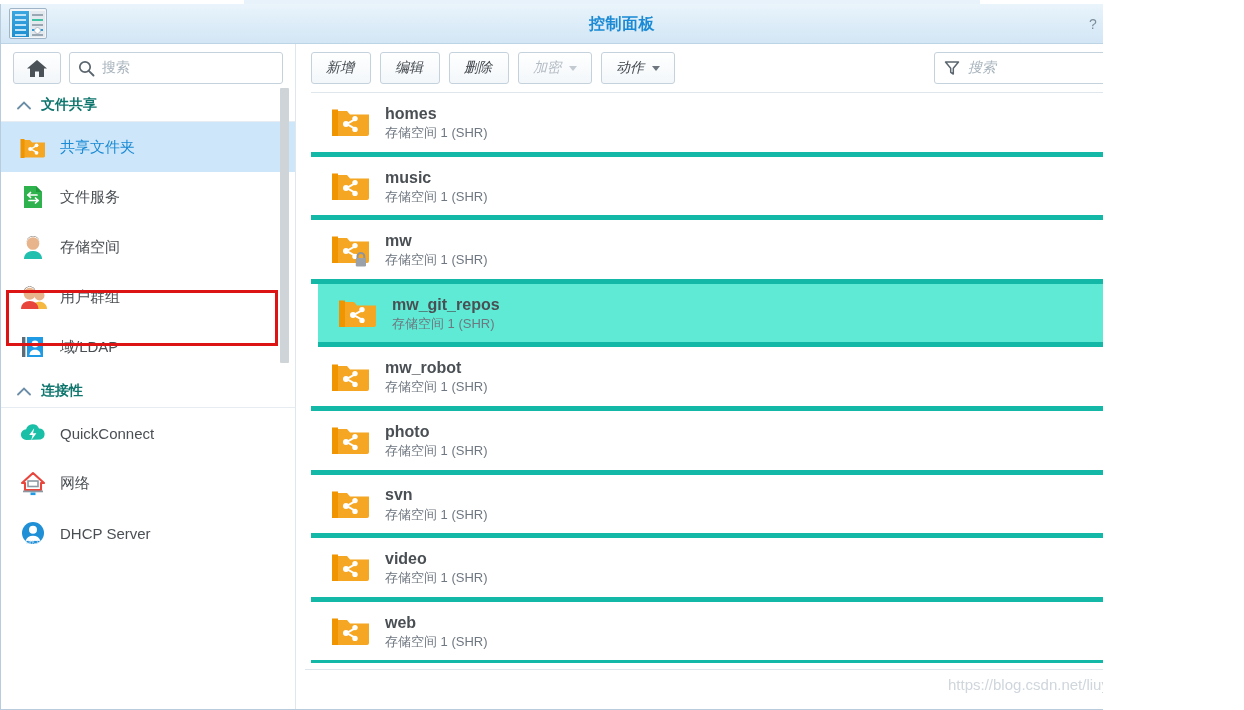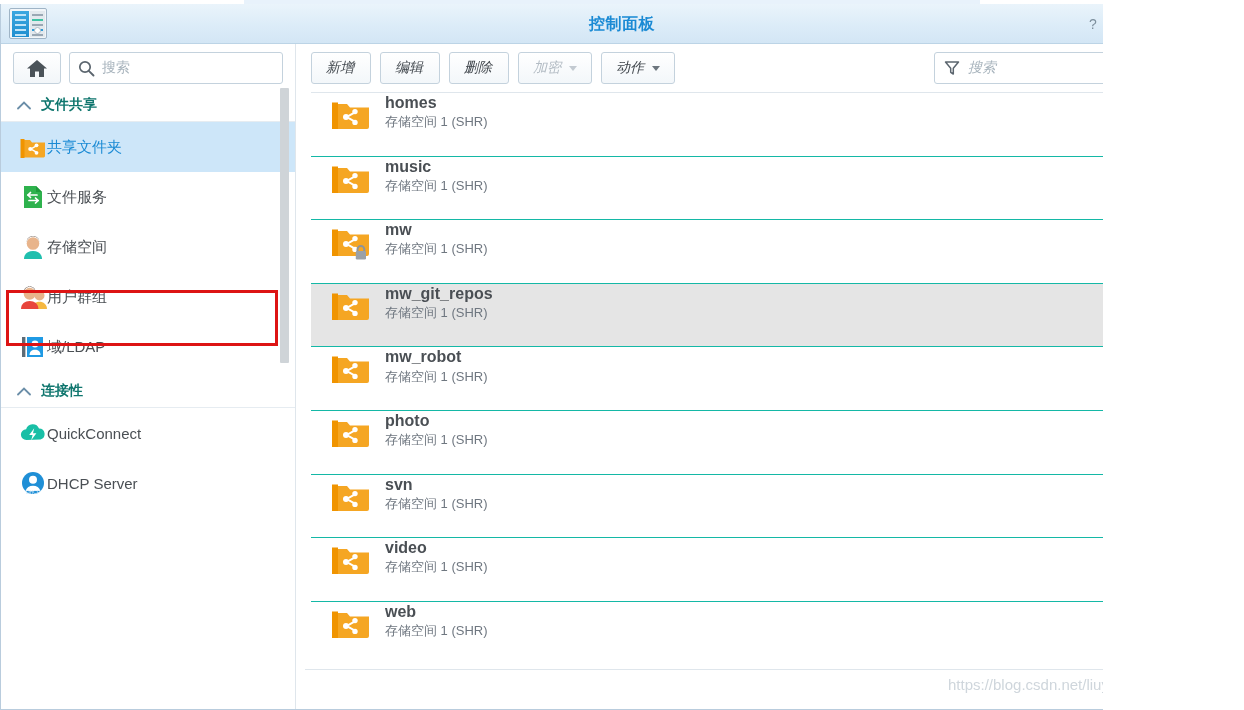--- a/index.html
+++ b/index.html
@@ -146,8 +146,8 @@
     border-top:1px solid #dfe6ec; overflow:hidden; background:#fff;
   }
   .row{
-    position:relative; height:63.6px; display:flex; 
-    border-bottom:1px solid #14b8a6; padding-left:18px; cursor:pointer;
+    position:relative; height:63.6px; display:flex; align-items:center;
+    border-bottom:5px solid #14b8a6; padding-left:18px; cursor:pointer;
   }
   .row.selected{ background:#e5e5e5; }
   .row-ico{ width:44px; height:44px; flex:0 0 44px; position:relative; margin-right:12px; }

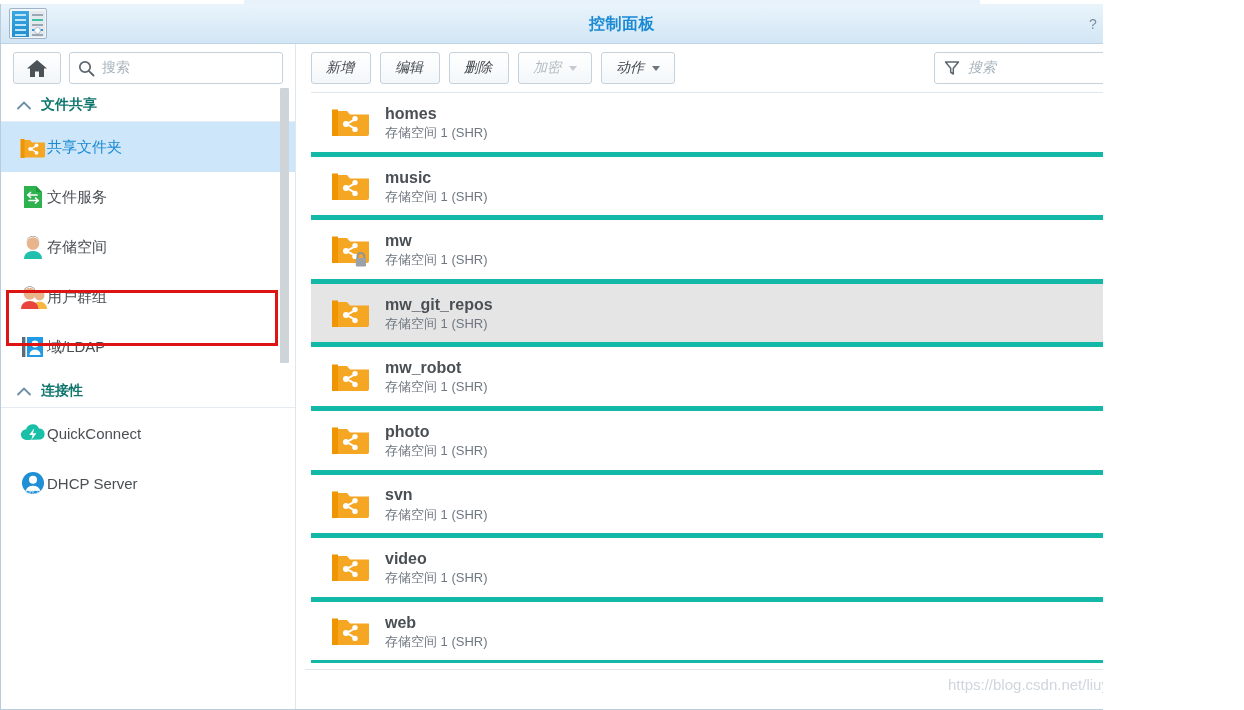--- a/index.html
+++ b/index.html
@@ -101,7 +101,7 @@
   .sec-head .chev{ color:#7f9db3; }
 
   .side-item{
-    display:flex; align-items:center; 
+    display:flex; align-items:center; gap:13px;
     height:50px; padding-left:18px; cursor:pointer; color:#4a4f54; font-size:15px;
   }
   .side-item.active{ background:#cde6f9; }

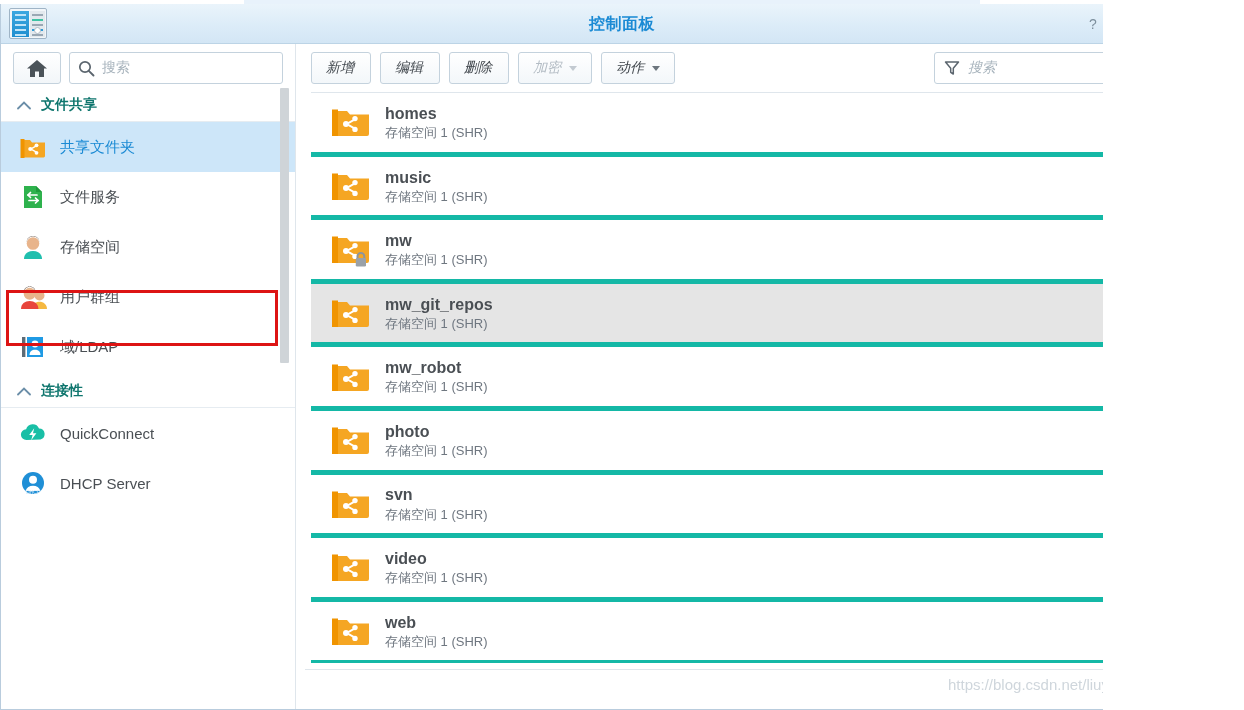--- a/index.html
+++ b/index.html
@@ -149,7 +149,7 @@
     position:relative; height:63.6px; display:flex; align-items:center;
     border-bottom:5px solid #14b8a6; padding-left:18px; cursor:pointer;
   }
-  .row.selected{ background:#e5e5e5; }
+  .row.selected{ background:#5eead4;margin-left:7px; }
   .row-ico{ width:44px; height:44px; flex:0 0 44px; position:relative; margin-right:12px; }
   .row-txt{ display:flex; flex-direction:column; gap:2px; }
   .row-name{ font-size:16px; font-weight:bold; color:#4a4f54; line-height:1.2; }

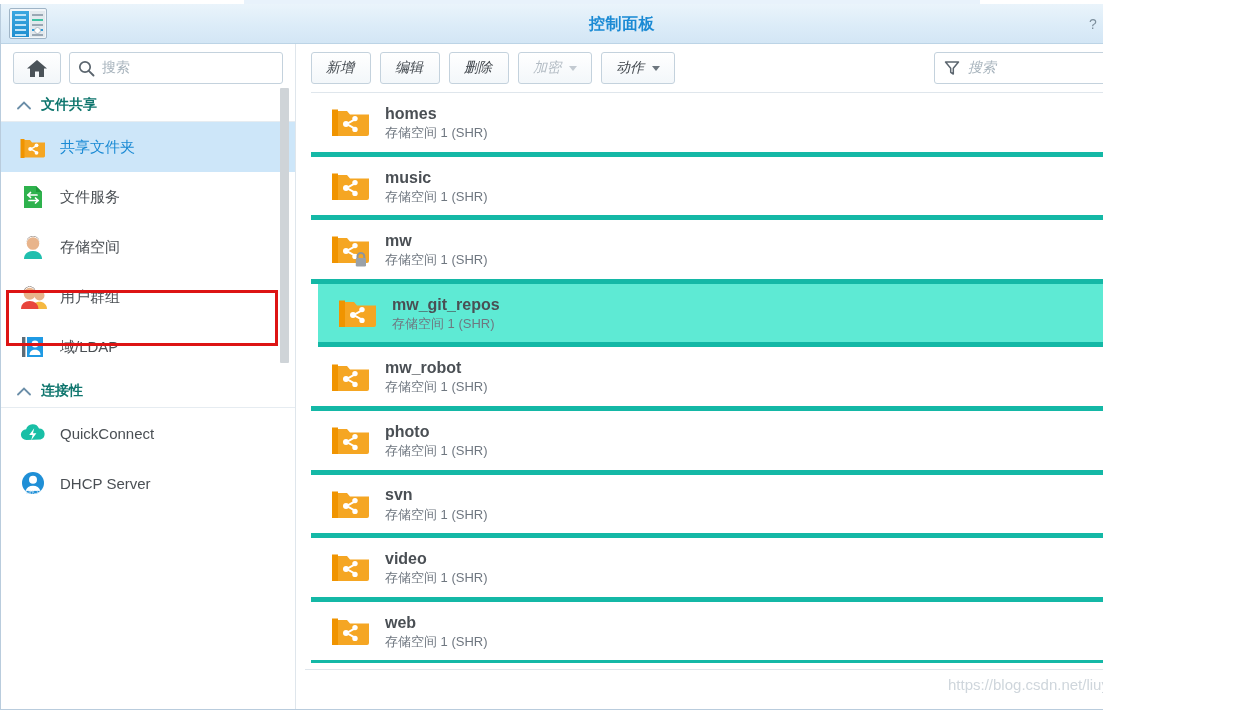--- a/index.html
+++ b/index.html
@@ -357,6 +357,17 @@
         </div>
 
 
+        <div class="side-item">
+          <span class="side-ico">
+            <svg width="28" height="28" viewBox="0 0 28 28">
+              <path d="M14 4 L25 14 h-3 v7 H6 v-7 H3 Z" fill="none" stroke="#e8453c" stroke-width="2.1" stroke-linejoin="round"></path>
+              <rect x="4" y="21.5" width="20" height="1.8" fill="#8c99a3"></rect>
+              <rect x="11.5" y="23.5" width="5" height="2.6" fill="#1f9ae4"></rect>
+              <rect x="9" y="12" width="10" height="5.5" fill="none" stroke="#8c99a3" stroke-width="1.6"></rect>
+            </svg>
+          </span>
+          <span class="side-label">网络</span>
+        </div>
 
         <div class="side-item">
           <span class="side-ico">

